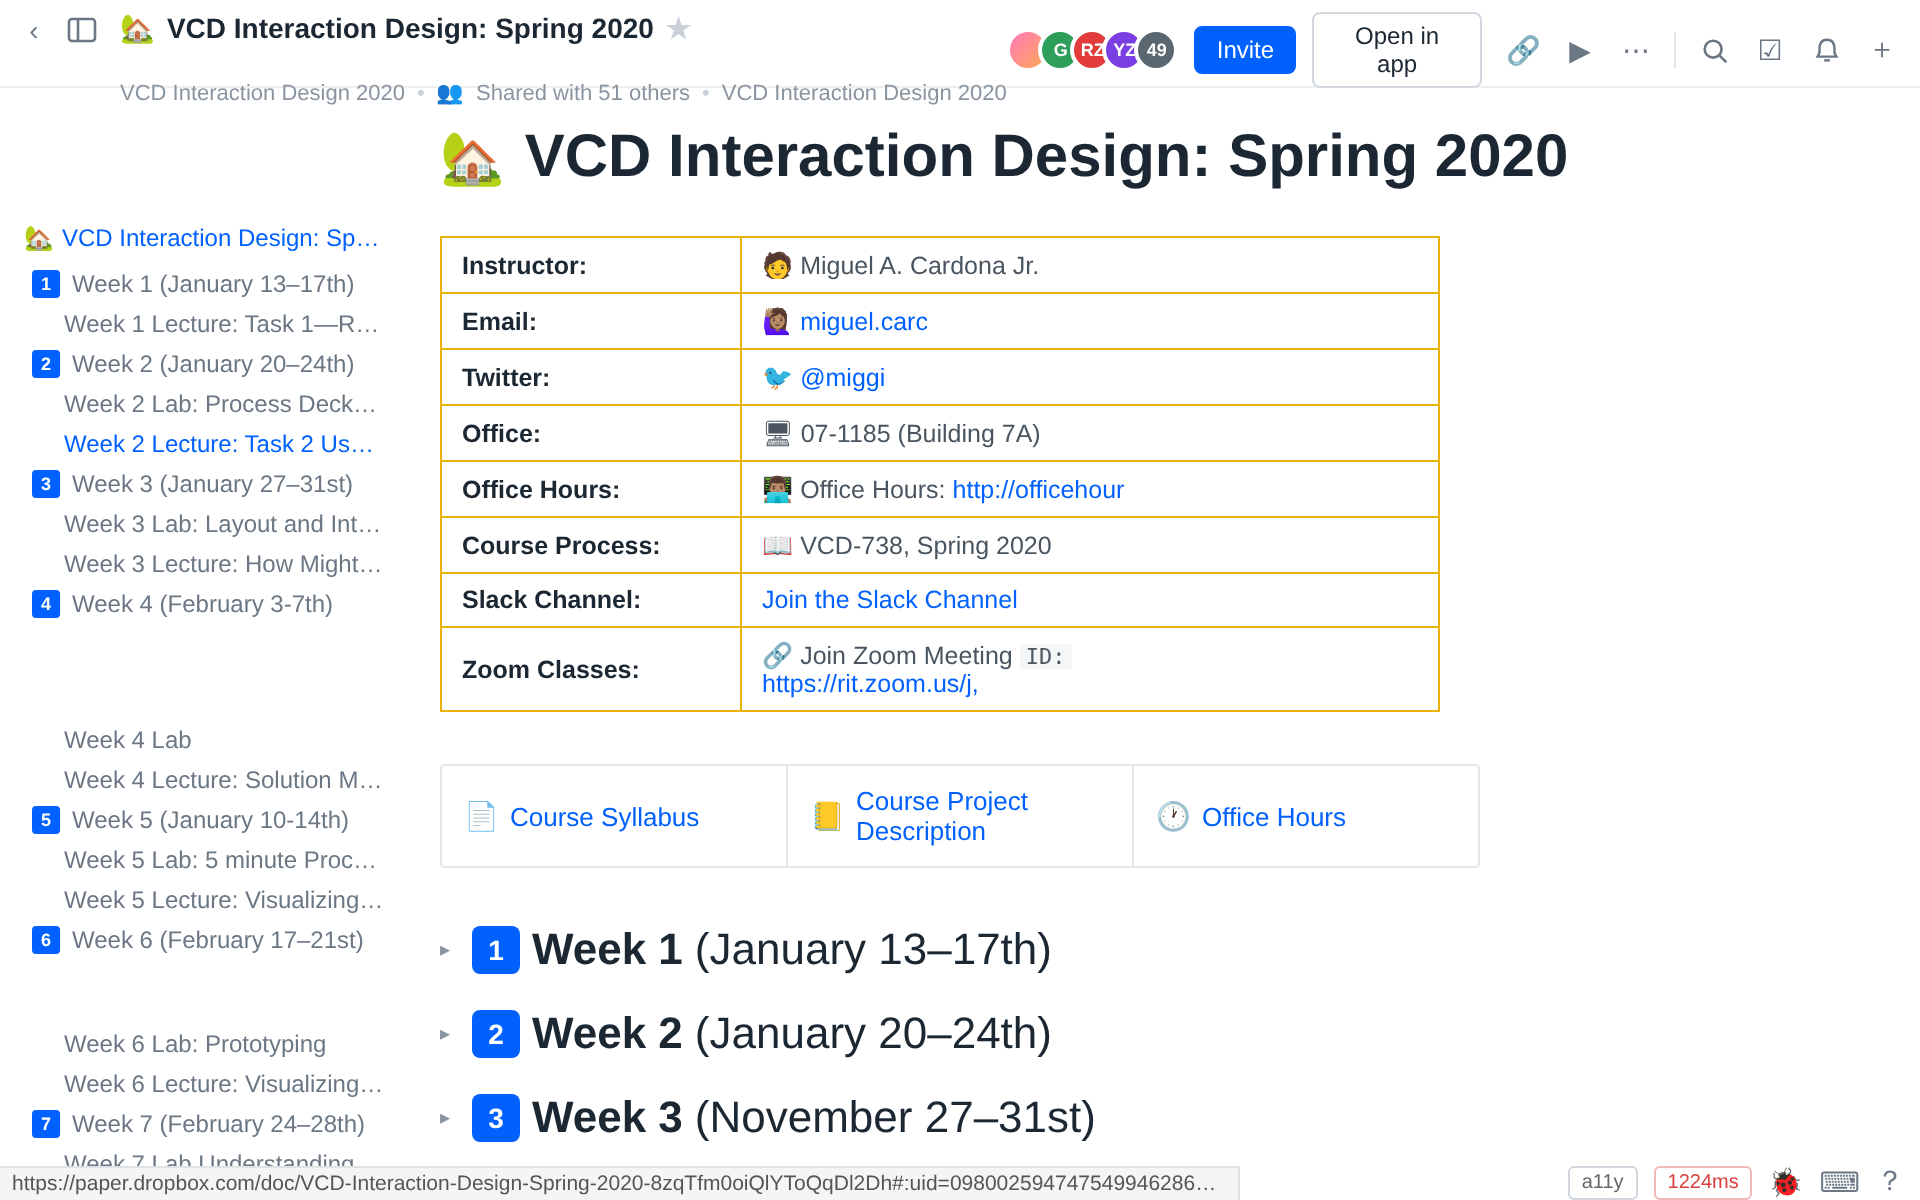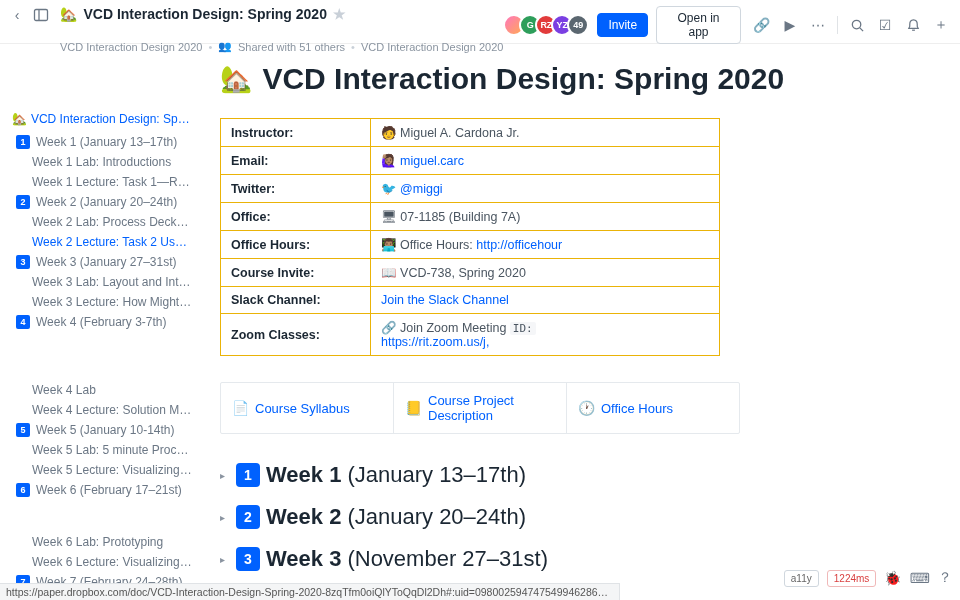--- a/index.html
+++ b/index.html
@@ -142,9 +142,6 @@
           <span style="overflow: hidden; text-overflow: ellipsis;">Week 1 (January 13–17th)</span>
         </div>
         <div class="sb-item lv2">
-          <span style="overflow: hidden; text-overflow: ellipsis;">Week 1 Lab: Introductions</span>
-        </div>
-        <div class="sb-item lv2">
           <span style="overflow: hidden; text-overflow: ellipsis;">Week 1 Lecture: Task 1—Research &amp; Disc…</span>
         </div>
         <div class="sb-item lv1">

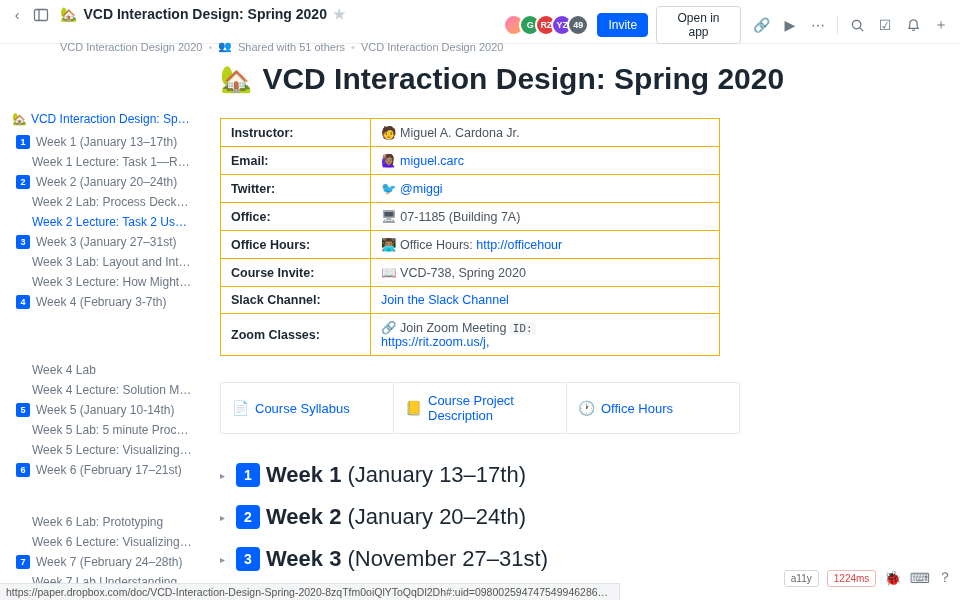--- a/index.html
+++ b/index.html
@@ -247,7 +247,7 @@
             <td class="v"><span>👨🏽‍💻</span> <span>Office Hours:</span> <span class="link">http://officehour</span></td>
           </tr>
       <tr>
-            <td class="k">Course Invite:</td>
+            <td class="k">Course Process:</td>
             <td class="v"><span>📖</span> <span>VCD-738, Spring 2020</span></td>
           </tr>
       <tr>

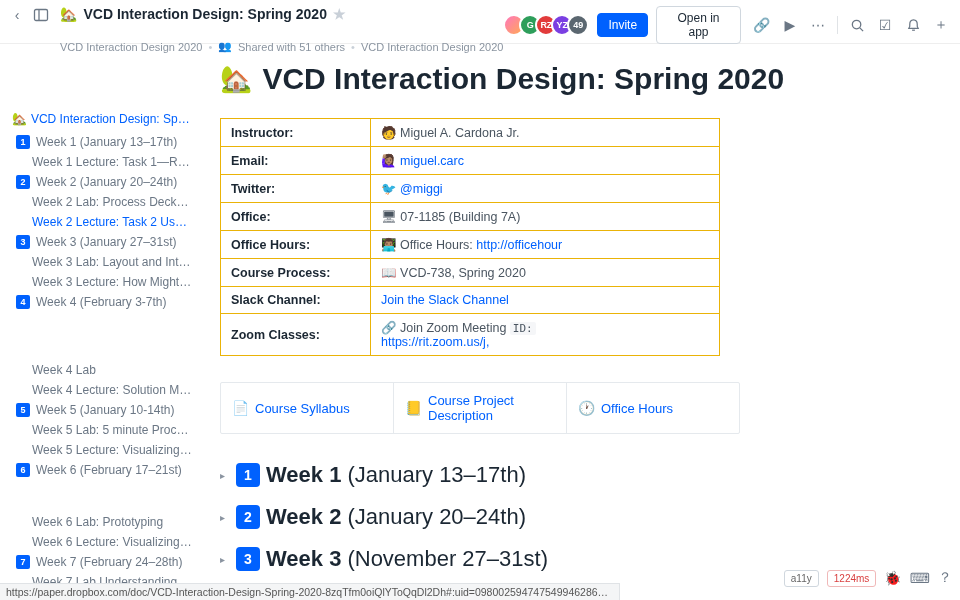--- a/index.html
+++ b/index.html
@@ -64,7 +64,7 @@
   
   .statusbar { position:absolute; left:0; bottom:0; background:#f4f5f6; color:#555; font-size:10.5px; padding:2px 6px; max-width:620px; white-space:nowrap; overflow:hidden; text-overflow:ellipsis; border-top:1px solid #e0e3e6; border-right:1px solid #e0e3e6;}
 
-  .corner { position:absolute; right:8px; bottom:13px; display:flex; align-items:center; gap:8px;}
+  .corner { position:absolute; right:8px; bottom:0; display:flex; align-items:center; gap:8px;}
   .pill { font-size:10px; border:1px solid #d0d7de; border-radius:3px; padding:2px 6px; color:#666;}
   .pill.red{ color:#d93f3f; border-color:#f0b8b8;}
   .corner .cic{ color:#6b7785; font-size:14px; cursor:pointer;}

